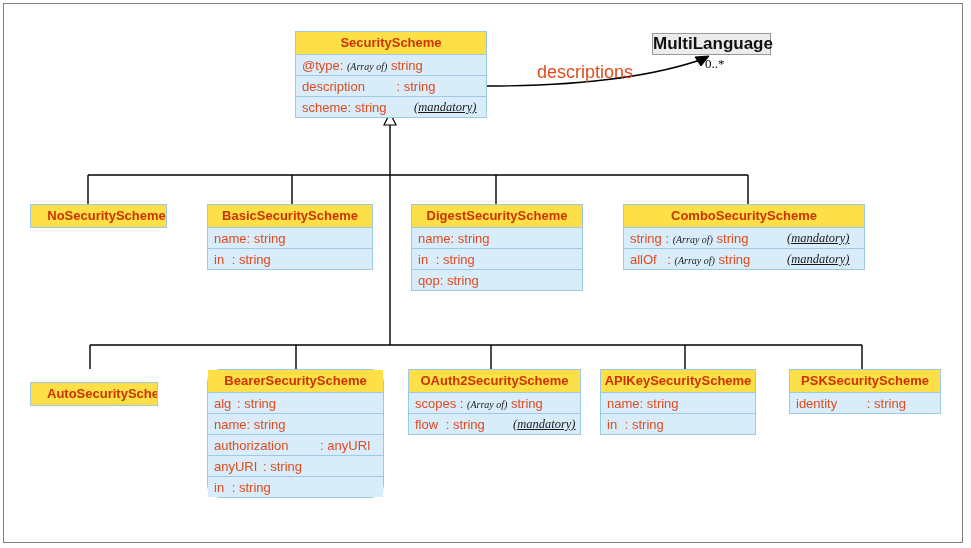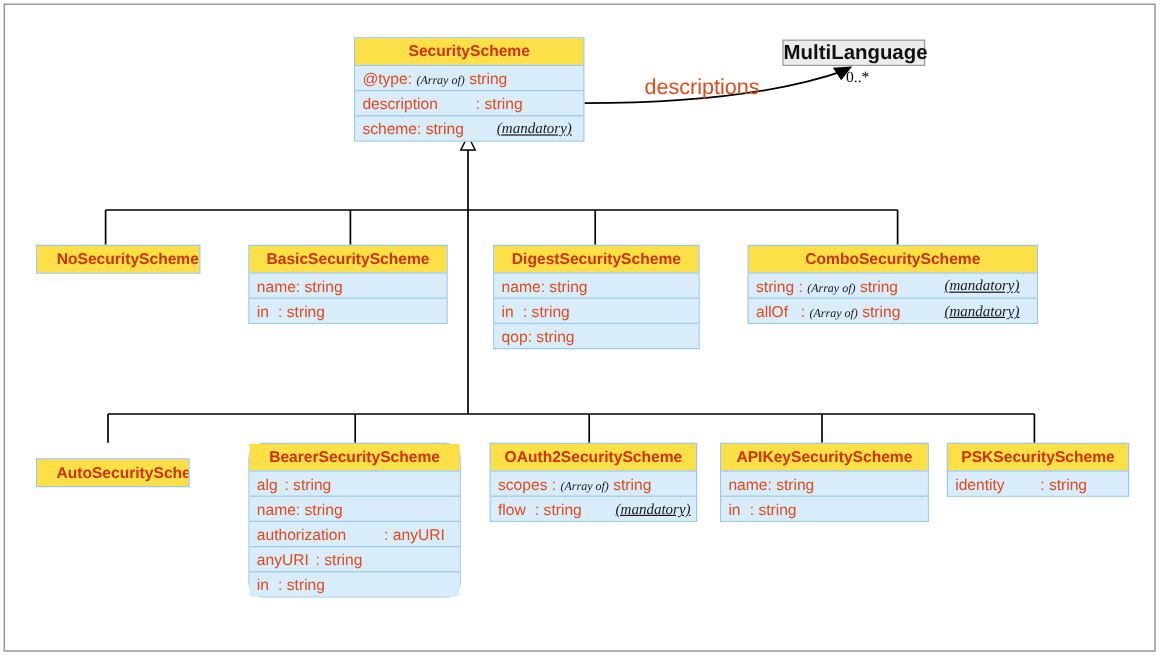--- a/index.html
+++ b/index.html
@@ -271,7 +271,7 @@
     </div>
   </div>
 
-  <div class="umlclass" style="left:600px; top:369px; width:174px;">
+  <div class="umlclass" style="left:600px; top:369px; width:156px;">
     <div class="hdr">APIKeySecurityScheme</div>
     <div class="attr">
       <span class="aname">name</span><span class="colon">:</span>

